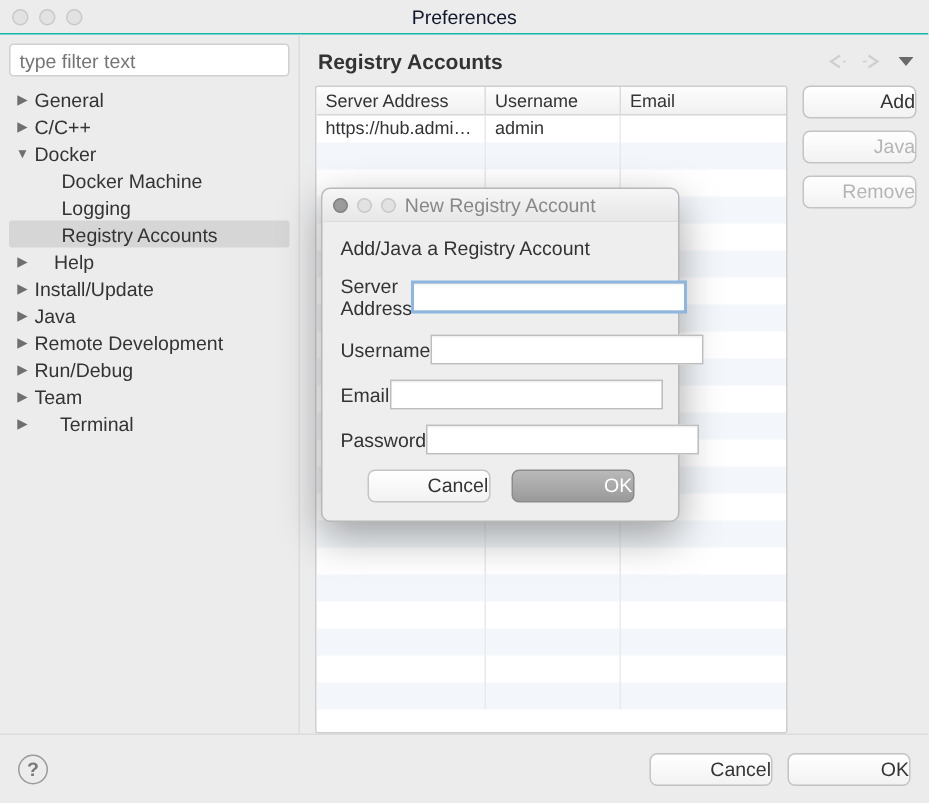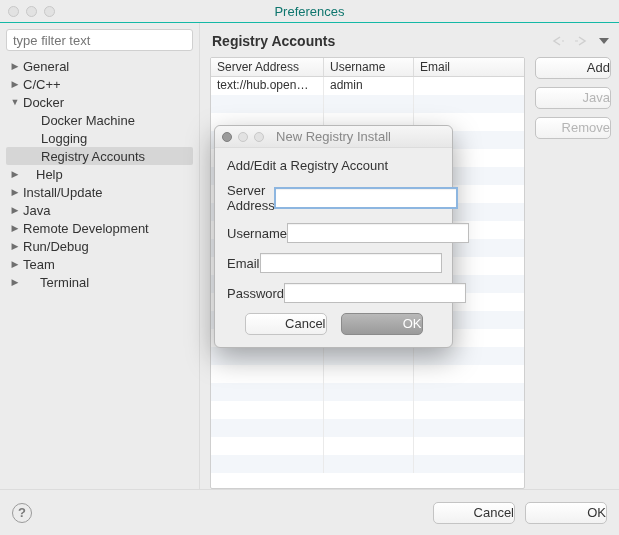--- a/index.html
+++ b/index.html
@@ -8,7 +8,7 @@
   .titlebar { height:22px; display:flex; align-items:center; position:relative; }
   .traffic { display:flex; gap:7px; margin-left:8px; }
   .tl { width:11px; height:11px; border-radius:50%; background:#e2e2e2; border:1px solid #c8c8c8; }
-  .titlebar-title { position:absolute; left:0; right:0; text-align:center; color:#0f766e; }
+  .titlebar-title { position:absolute; left:0; right:0; text-align:center; color:#0f172a; }
   .content { flex:1; display:flex; border-top:1px solid #14b8a6; }
   .sidebar { width:200px; display:flex; flex-direction:column; padding:6px; border-right:1px solid #dcdcdc; }
   .filter { width:100%; height:22px; border:1px solid #d0d0d0; border-radius:3px; padding:0 6px; color:#999; background:#fff; }

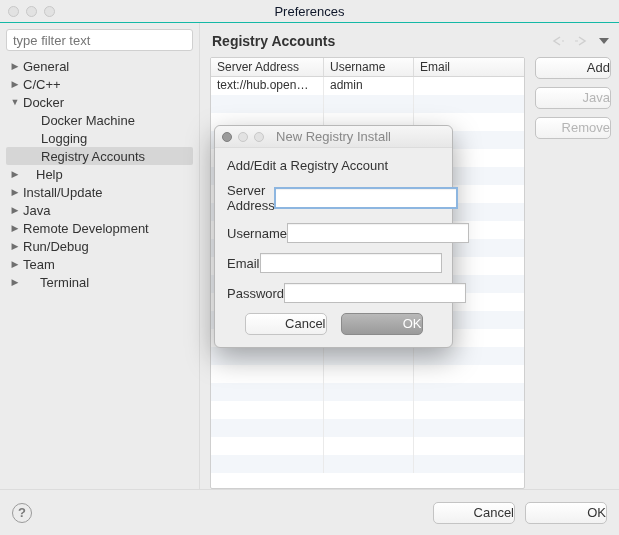--- a/index.html
+++ b/index.html
@@ -168,7 +168,7 @@
           </div>
           <div class="tbody" id="tbody">
               <div class="trow">
-                <div class="td col0">text://hub.open…</div>
+                <div class="td col0">https://hub.admin…</div>
                 <div class="td col1">admin</div>
                 <div class="td col2"></div>
               </div>

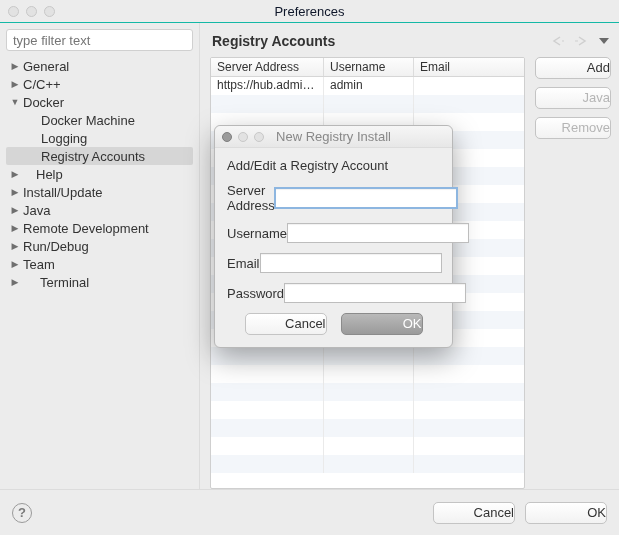--- a/index.html
+++ b/index.html
@@ -302,7 +302,7 @@
         <div class="tl"></div>
         <div class="tl"></div>
       </div>
-      <div class="dlg-title">New Registry Install</div>
+      <div class="dlg-title">New Registry Account</div>
     </div>
     <div class="dlg-body">
       <div class="dlg-sub">Add/Edit a Registry Account</div>

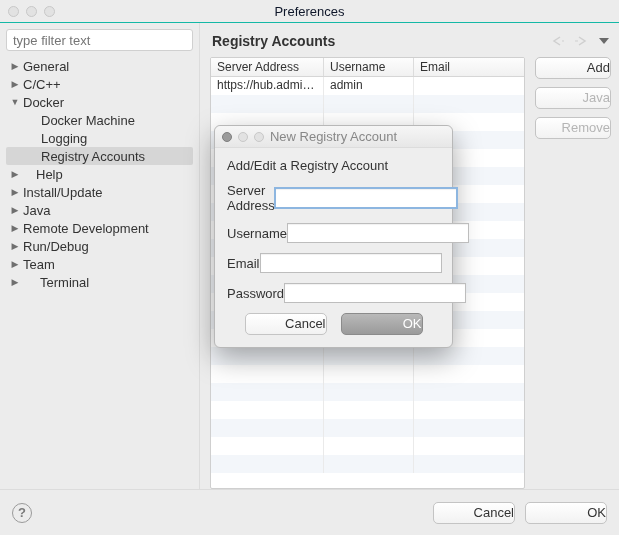--- a/index.html
+++ b/index.html
@@ -305,7 +305,7 @@
       <div class="dlg-title">New Registry Account</div>
     </div>
     <div class="dlg-body">
-      <div class="dlg-sub">Add/Edit a Registry Account</div>
+      <div class="dlg-sub">Add/Java a Registry Account</div>
 
       <div class="form-row">
         <div class="form-label">Server Address</div>

